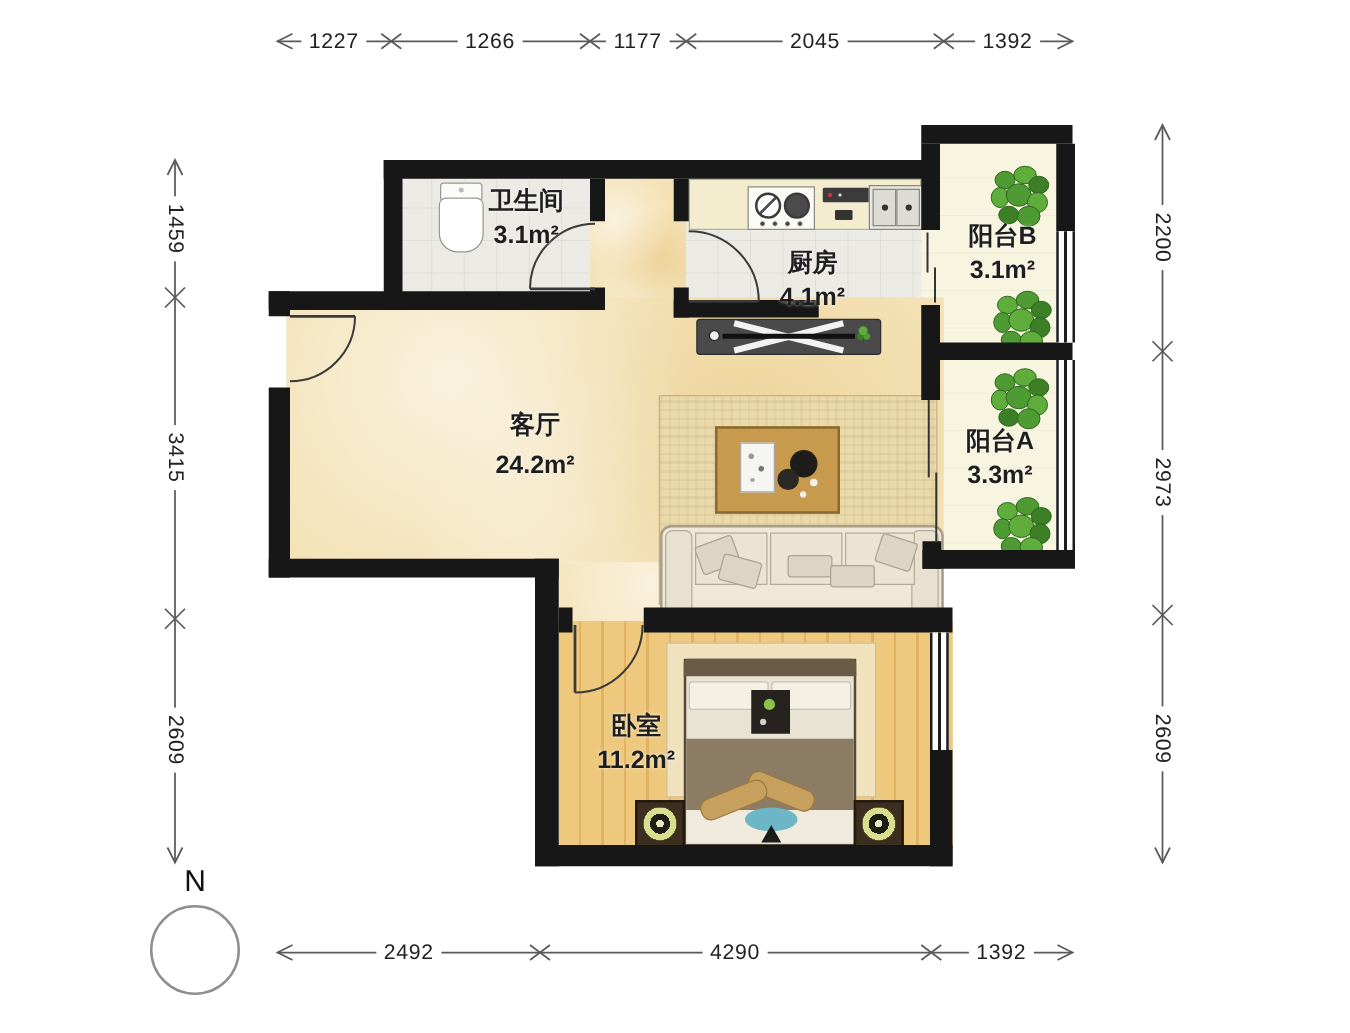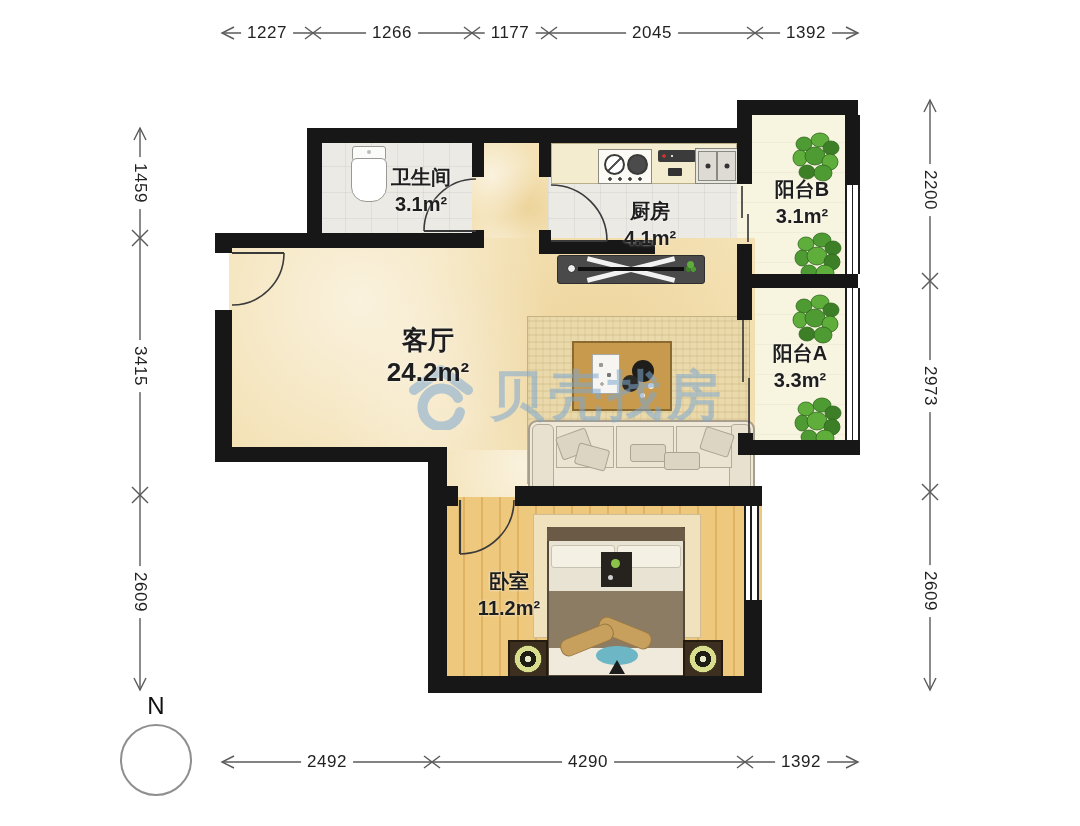--- a/index.html
+++ b/index.html
@@ -340,7 +340,7 @@
     <span class="wm-text">贝壳找房</span>
   </div>
 
-  <div class="roomlabel" style="left:421px;top:164px;">
+  <div class="roomlabel" style="left:421px;top:148px;">
     <div>卫生间</div>
     <div>3.1m²</div>
   </div>

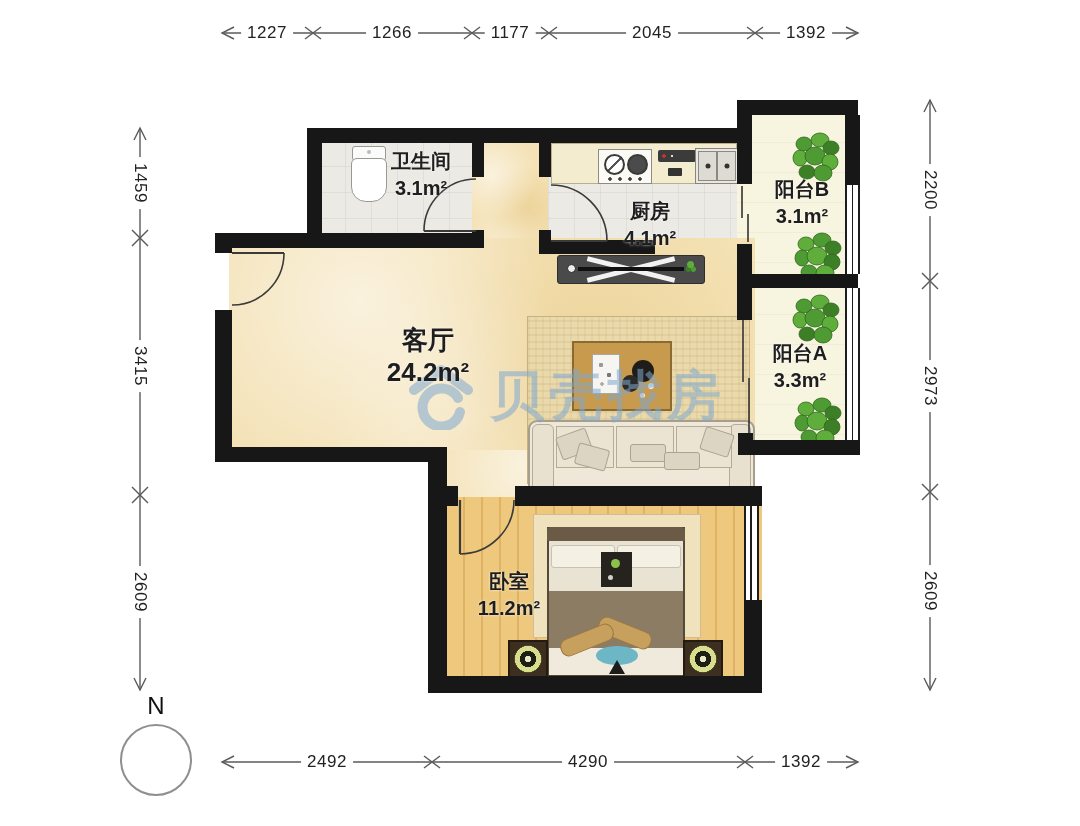--- a/index.html
+++ b/index.html
@@ -27,7 +27,7 @@
   
   .roomlabel{position:absolute;transform:translateX(-50%);text-align:center;color:#1e1e1e;
     font-weight:600;line-height:27px;font-size:20px;white-space:nowrap;text-shadow:0 0 3px rgba(255,255,255,.8);}
-  .roomlabel.big{font-size:26px;line-height:32px;}
+  .roomlabel.big{font-size:20px;line-height:32px;}
   .dimlabel{position:absolute;transform:translate(-50%,-50%);font-size:17px;color:#222;
     background:#fff;padding:0 6px;white-space:nowrap;letter-spacing:.5px;}
   .dimlabel.v{transform:translate(-50%,-50%) rotate(90deg);padding:0 6px;}

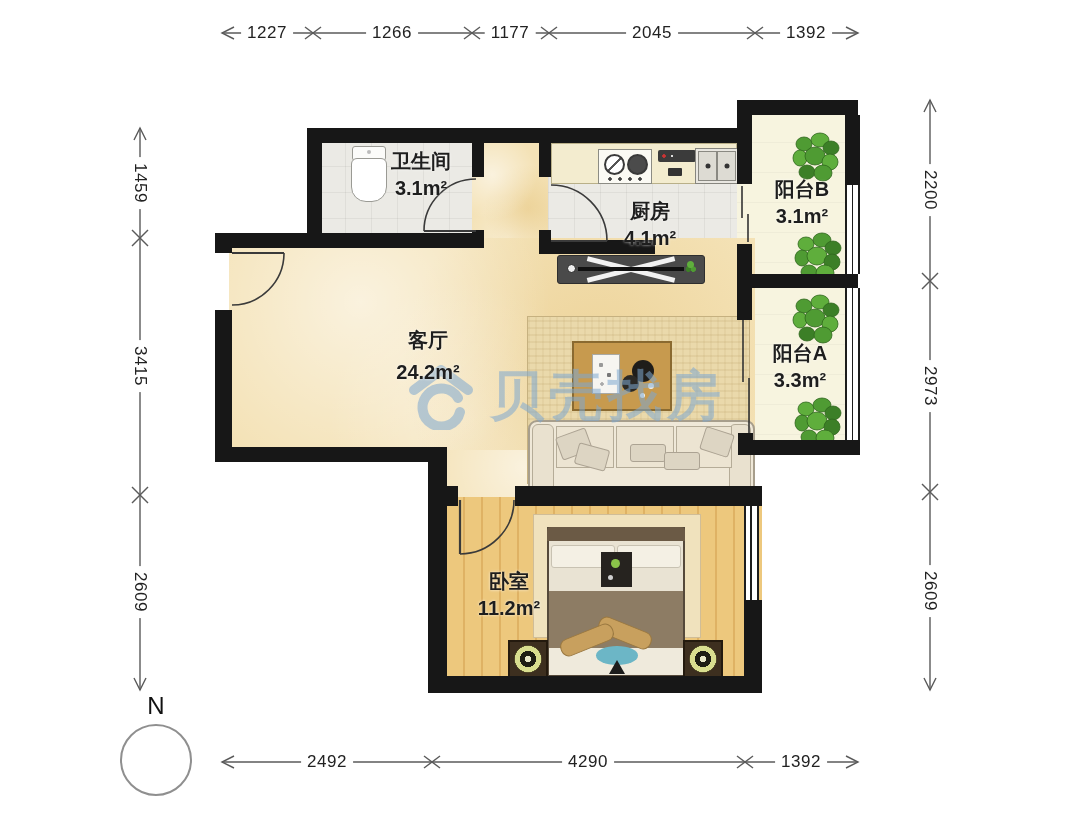--- a/index.html
+++ b/index.html
@@ -330,15 +330,6 @@
     <polygon points="156,730 144,788 156,774 168,788" fill="#111"></polygon>
   </svg>
 
-  <div class="watermark">
-    <svg width="78" height="70" viewBox="0 0 78 70">
-      <g fill="none" stroke="rgba(125,168,208,0.55)" stroke-width="10" stroke-linecap="round" stroke-linejoin="round">
-        <path d="M12,30 L39,10 L66,30"></path>
-        <path d="M56,38 A19,19 0 1 0 58,52"></path>
-      </g>
-    </svg>
-    <span class="wm-text">贝壳找房</span>
-  </div>
 
   <div class="roomlabel" style="left:421px;top:148px;">
     <div>卫生间</div>

